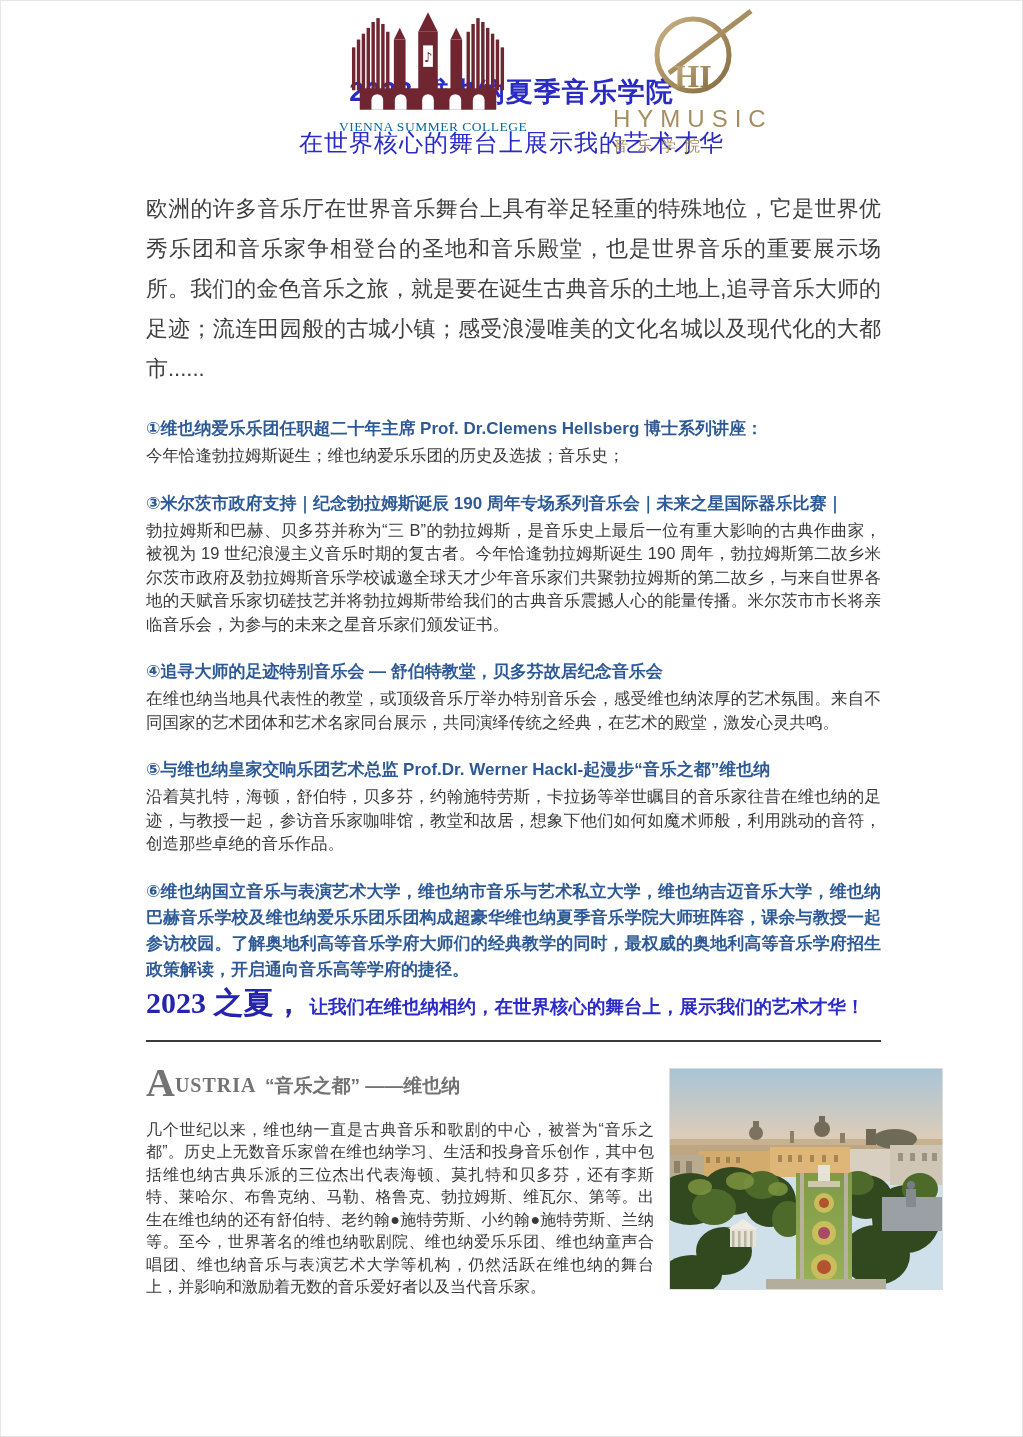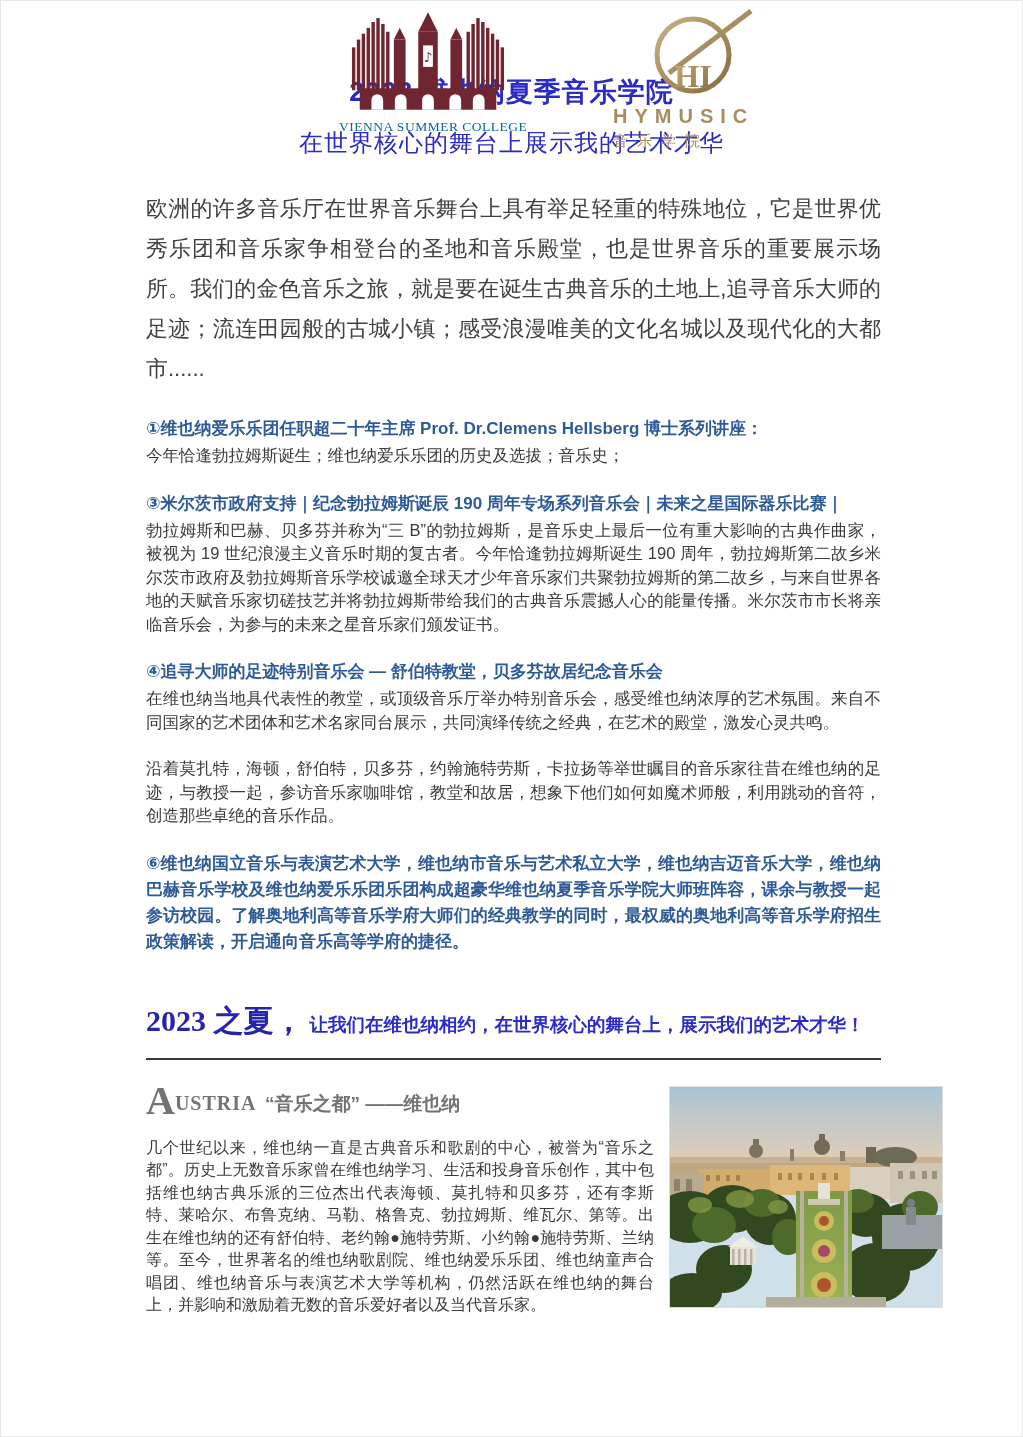--- a/index.html
+++ b/index.html
@@ -21,8 +21,8 @@
   }
   .logo-hy{position:absolute;left:612px;top:0;width:186px;text-align:left;}
   .logo-hy .hy-name{
-    font-family:"Liberation Sans",sans-serif;font-weight:700;
-    font-size:20px;letter-spacing:7px;color:#a78e60;margin-top:-4px;white-space:nowrap;
+    font-family:"Liberation Sans",sans-serif;font-weight:400;
+    font-size:24px;letter-spacing:7px;color:#a78e60;margin-top:-4px;white-space:nowrap;
   }
   .logo-hy .hy-sub{
     font-size:15px;letter-spacing:9px;color:#a78e60;margin-top:4px;white-space:nowrap;

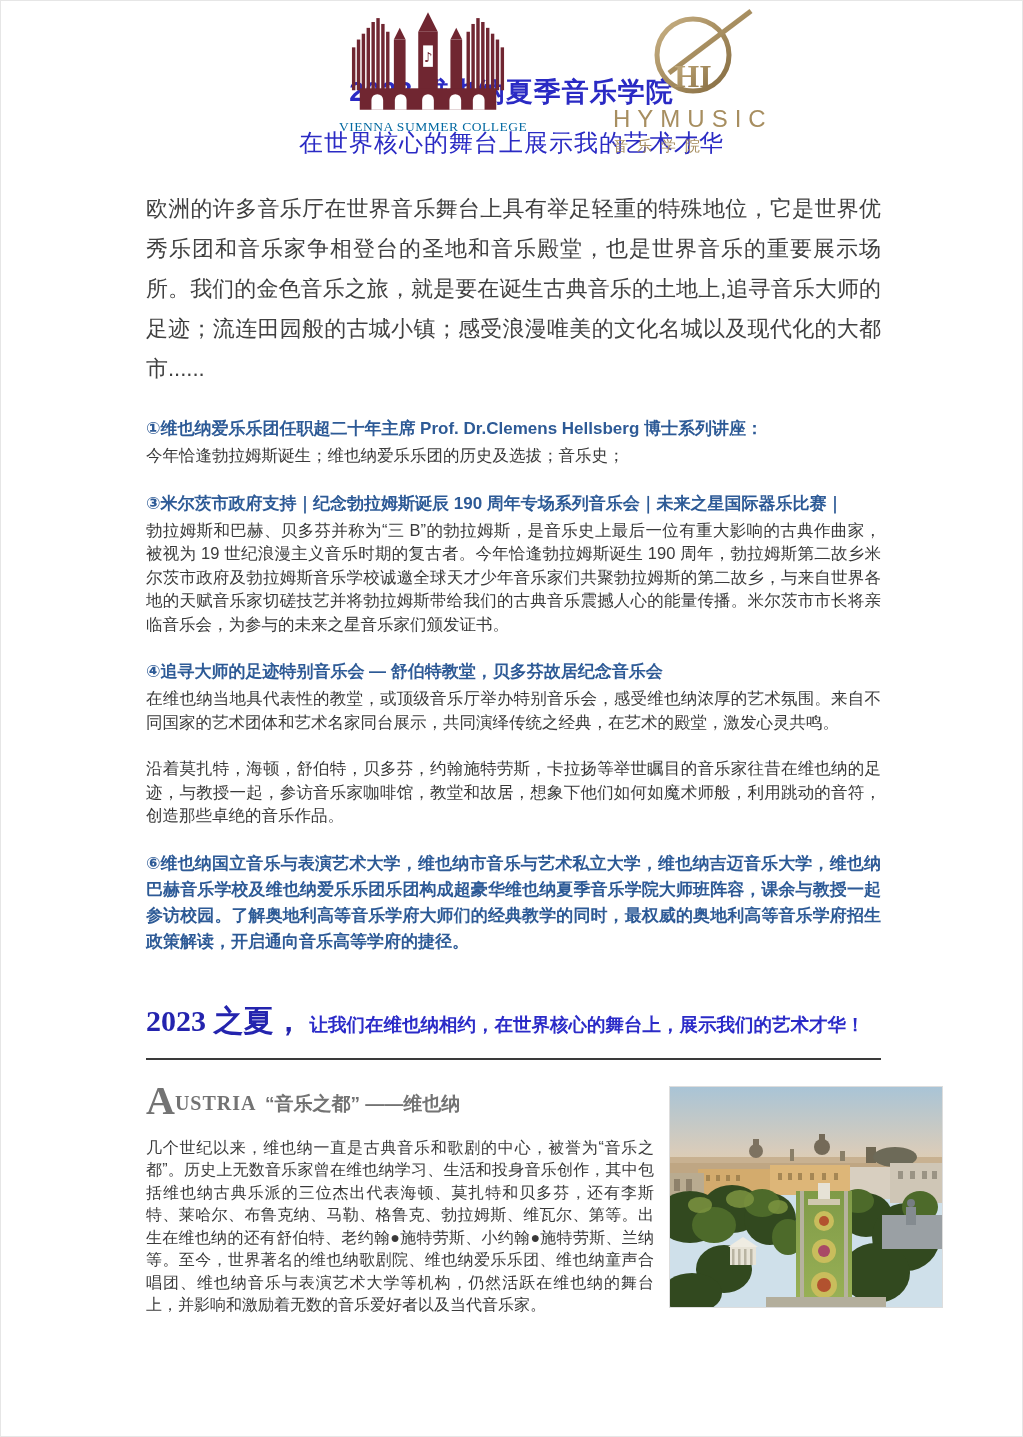--- a/index.html
+++ b/index.html
@@ -186,6 +186,7 @@
     </div>
 
     <div class="section">
+      <div class="section-heading">⑤与维也纳皇家交响乐团艺术总监 Prof.Dr. Werner Hackl-起漫步“音乐之都”维也纳</div>
       <div class="section-body">
         <span class="bline">沿着莫扎特，海顿，舒伯特，贝多芬，约翰施特劳斯，卡拉扬等举世瞩目的音乐家往昔在维也纳的足迹，与教授一起，参访音乐家咖啡馆，教堂和故居，想象下他们如何如魔术师般，利用跳动的音符，创造那些卓绝的音乐作品。</span>
       </div>

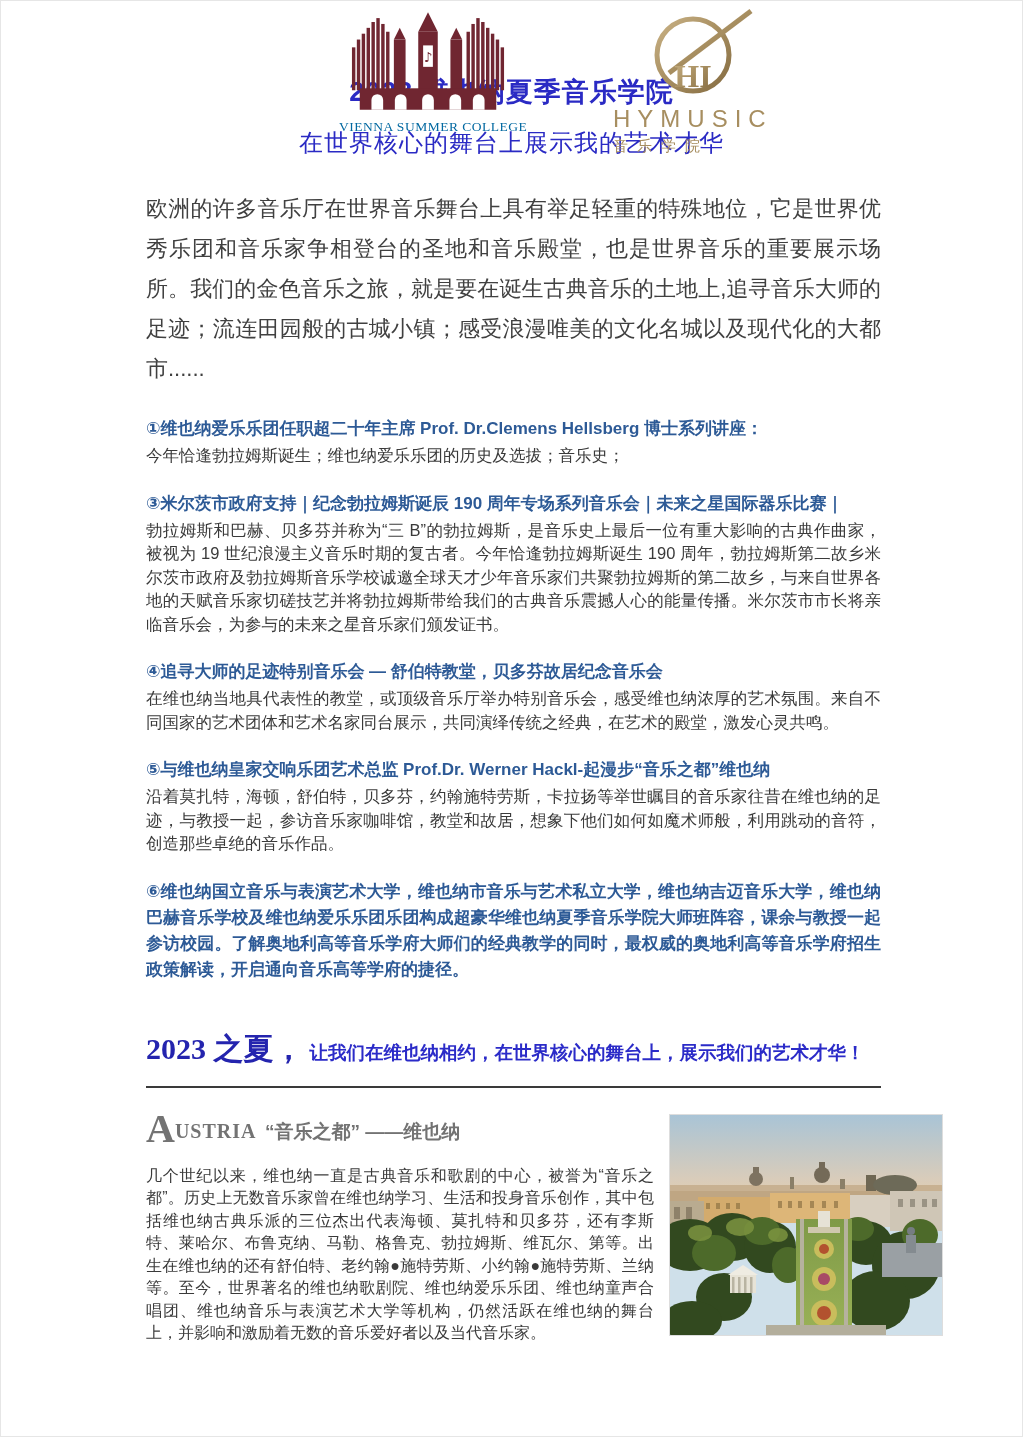--- a/index.html
+++ b/index.html
@@ -53,7 +53,7 @@
   .section-body .bline{display:block;}
   .section.all-blue .section-heading{font-weight:700;}
   
-  .summer{margin-top:46px;white-space:nowrap;}
+  .summer{white-space:nowrap;}
   .summer-lead{
     font-family:"Liberation Serif","DejaVu Serif",serif;
     font-size:30px;font-weight:700;color:#2424ae;

